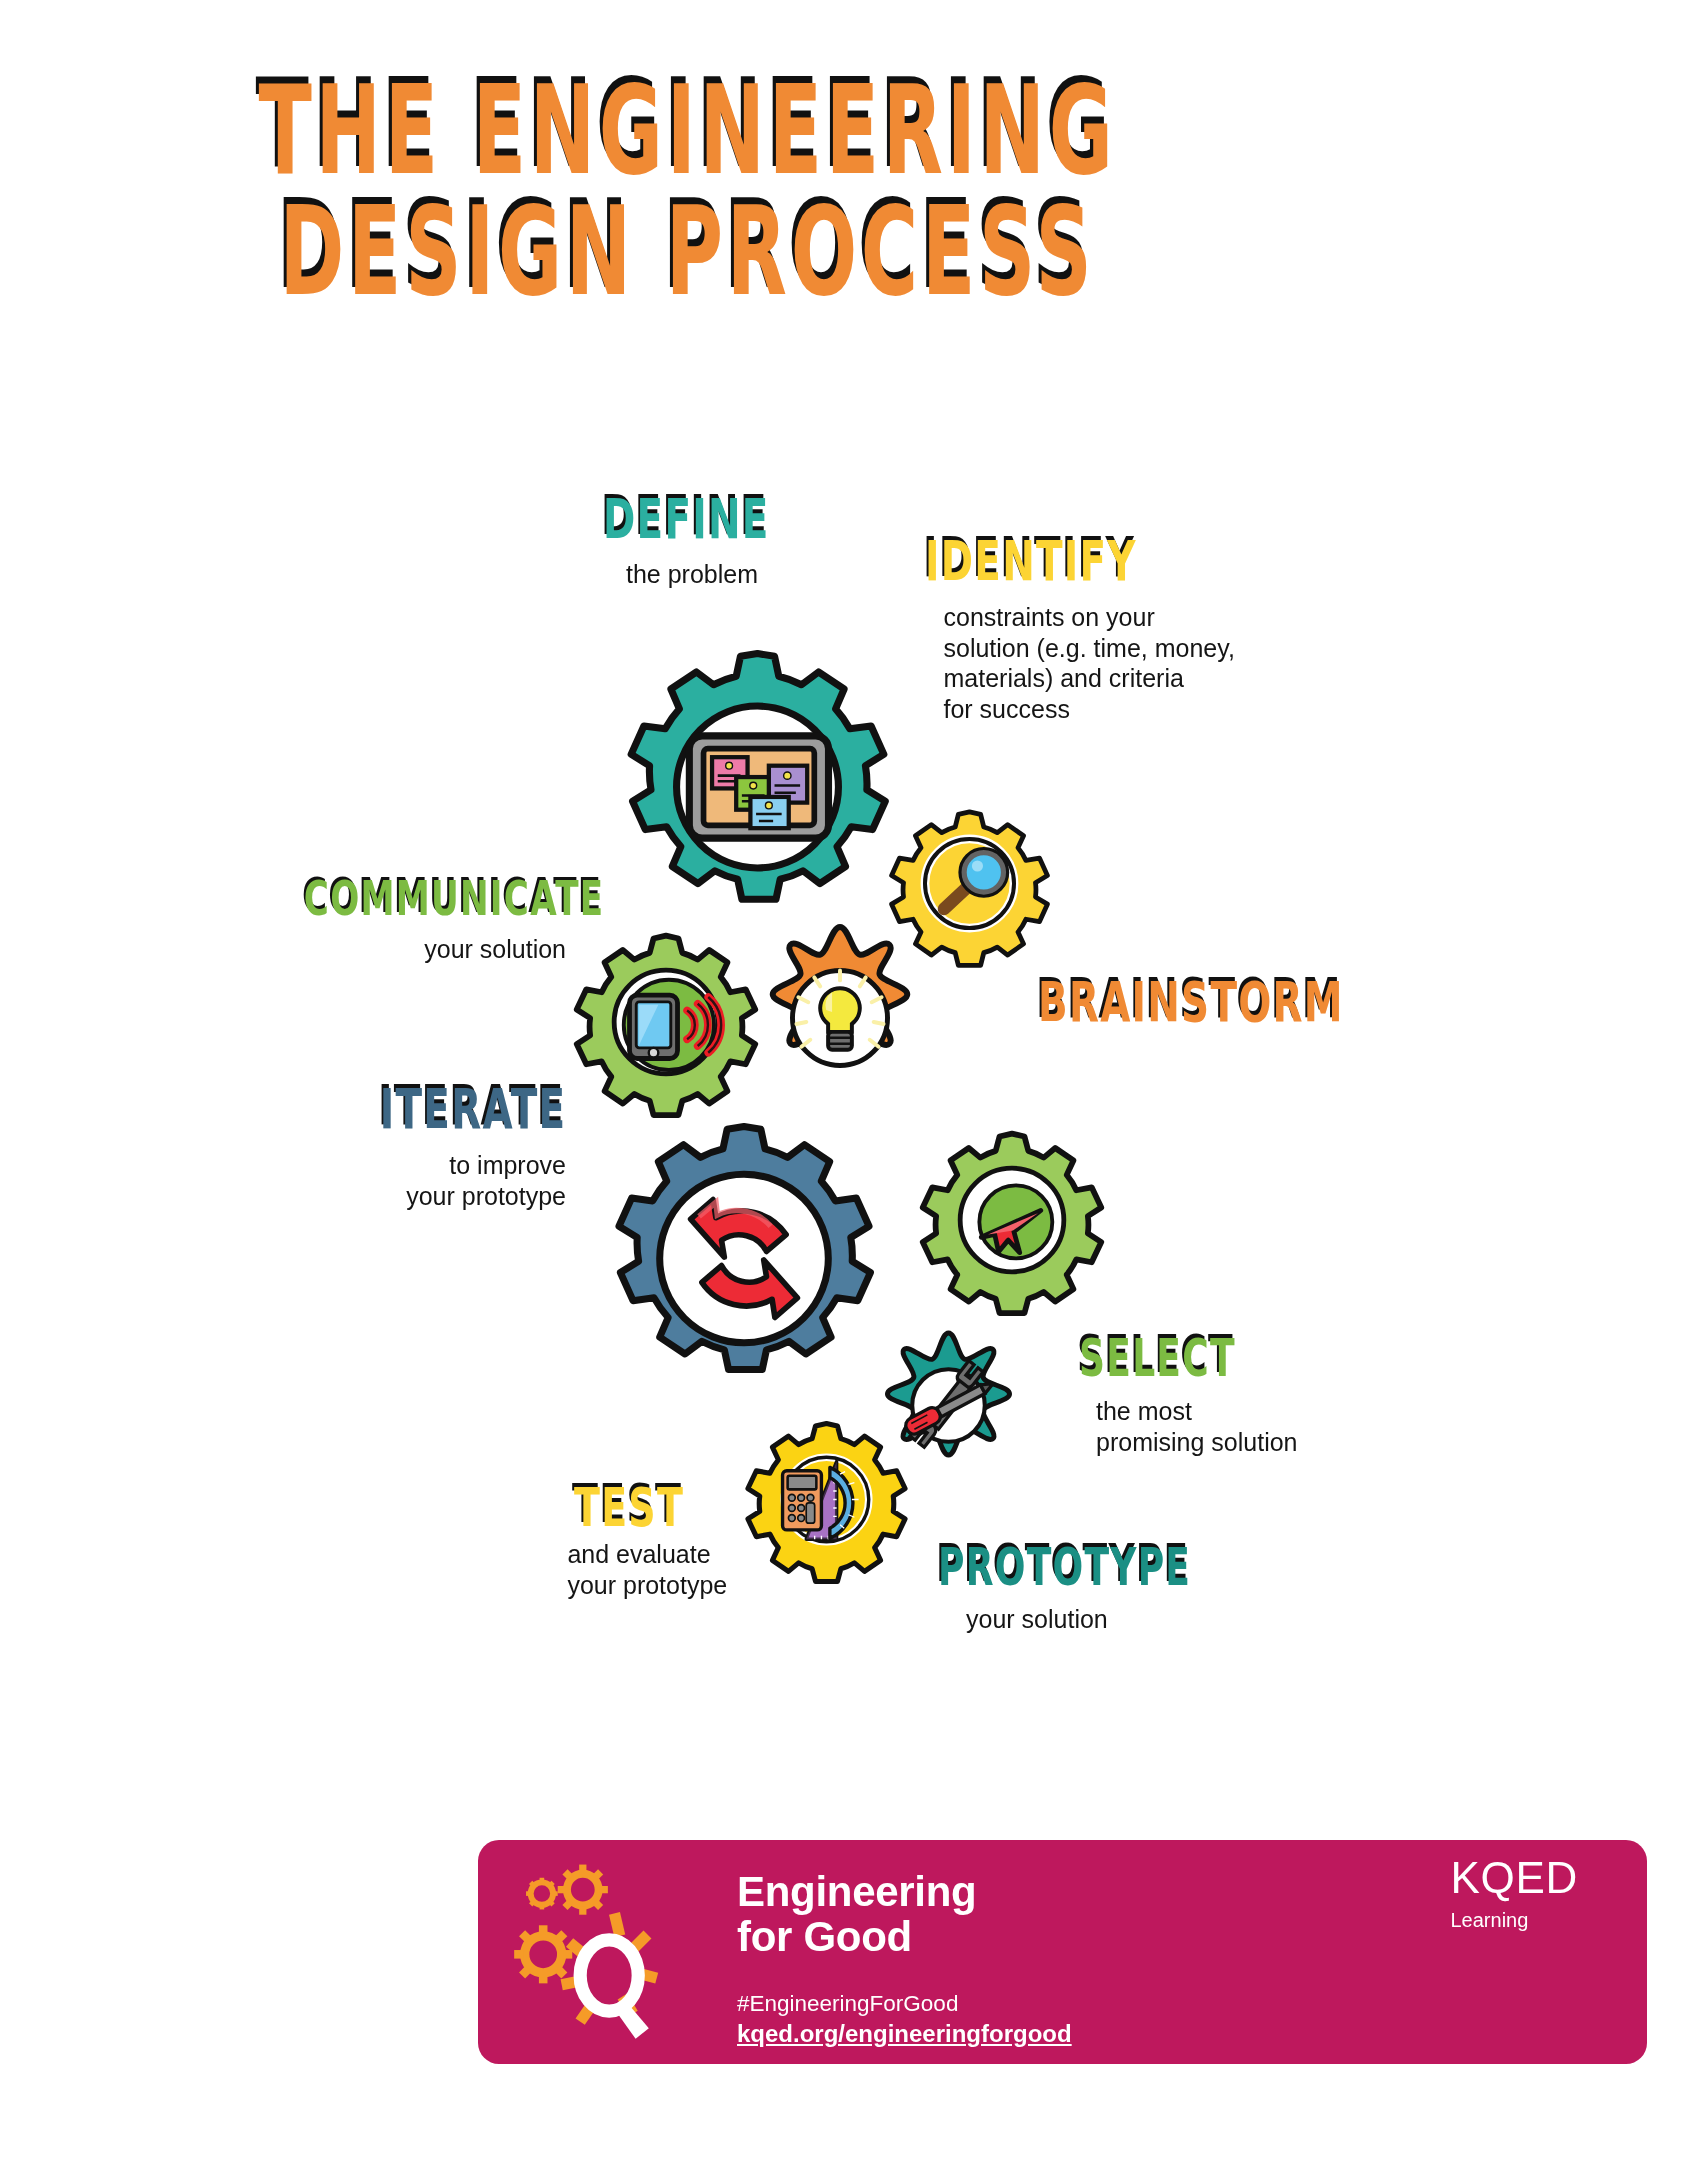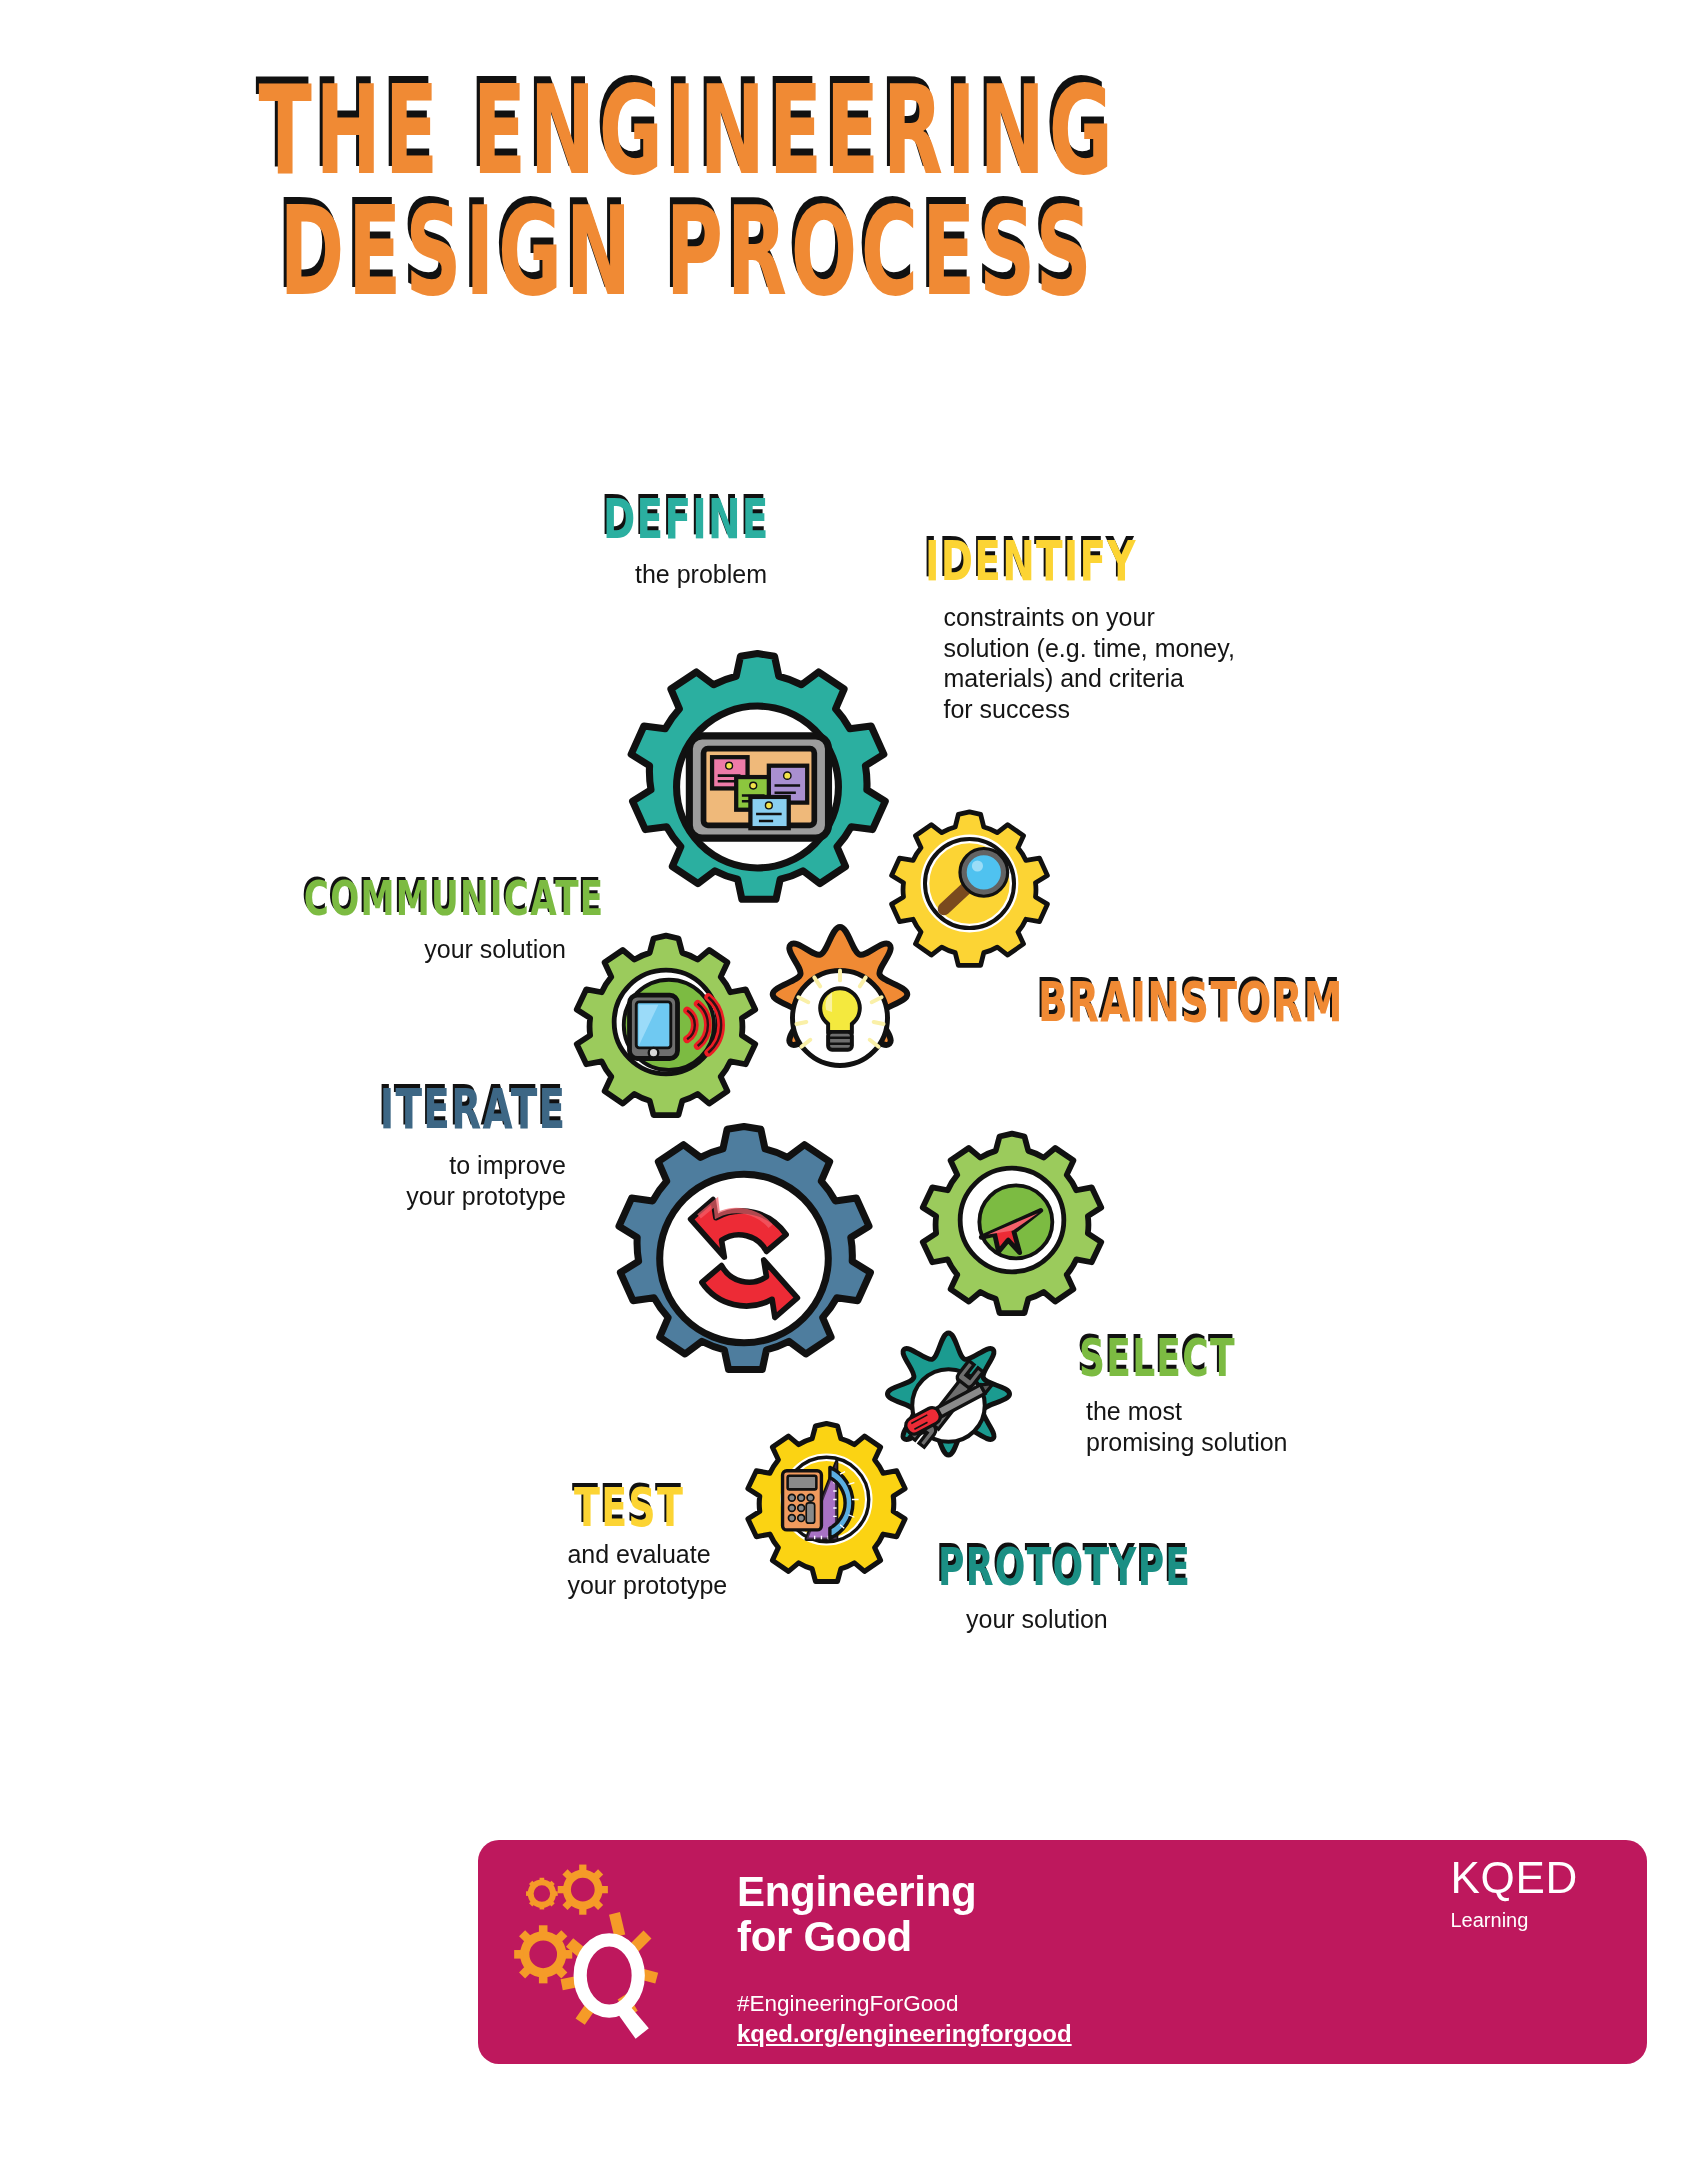--- a/index.html
+++ b/index.html
@@ -262,7 +262,7 @@
 
 <div class="step" style="left:603px;top:495px;">
   <div class="step-head" style="font-size:41px;color:#2BAFA0;">DEFINE</div>
-  <div class="step-sub" style="margin-top:16px;margin-left:32px;">the problem</div>
+  <div class="step-sub" style="margin-top:16px;margin-left:23px;">the problem</div>
 </div>
 
 <div class="step" style="left:925px;top:537px;">

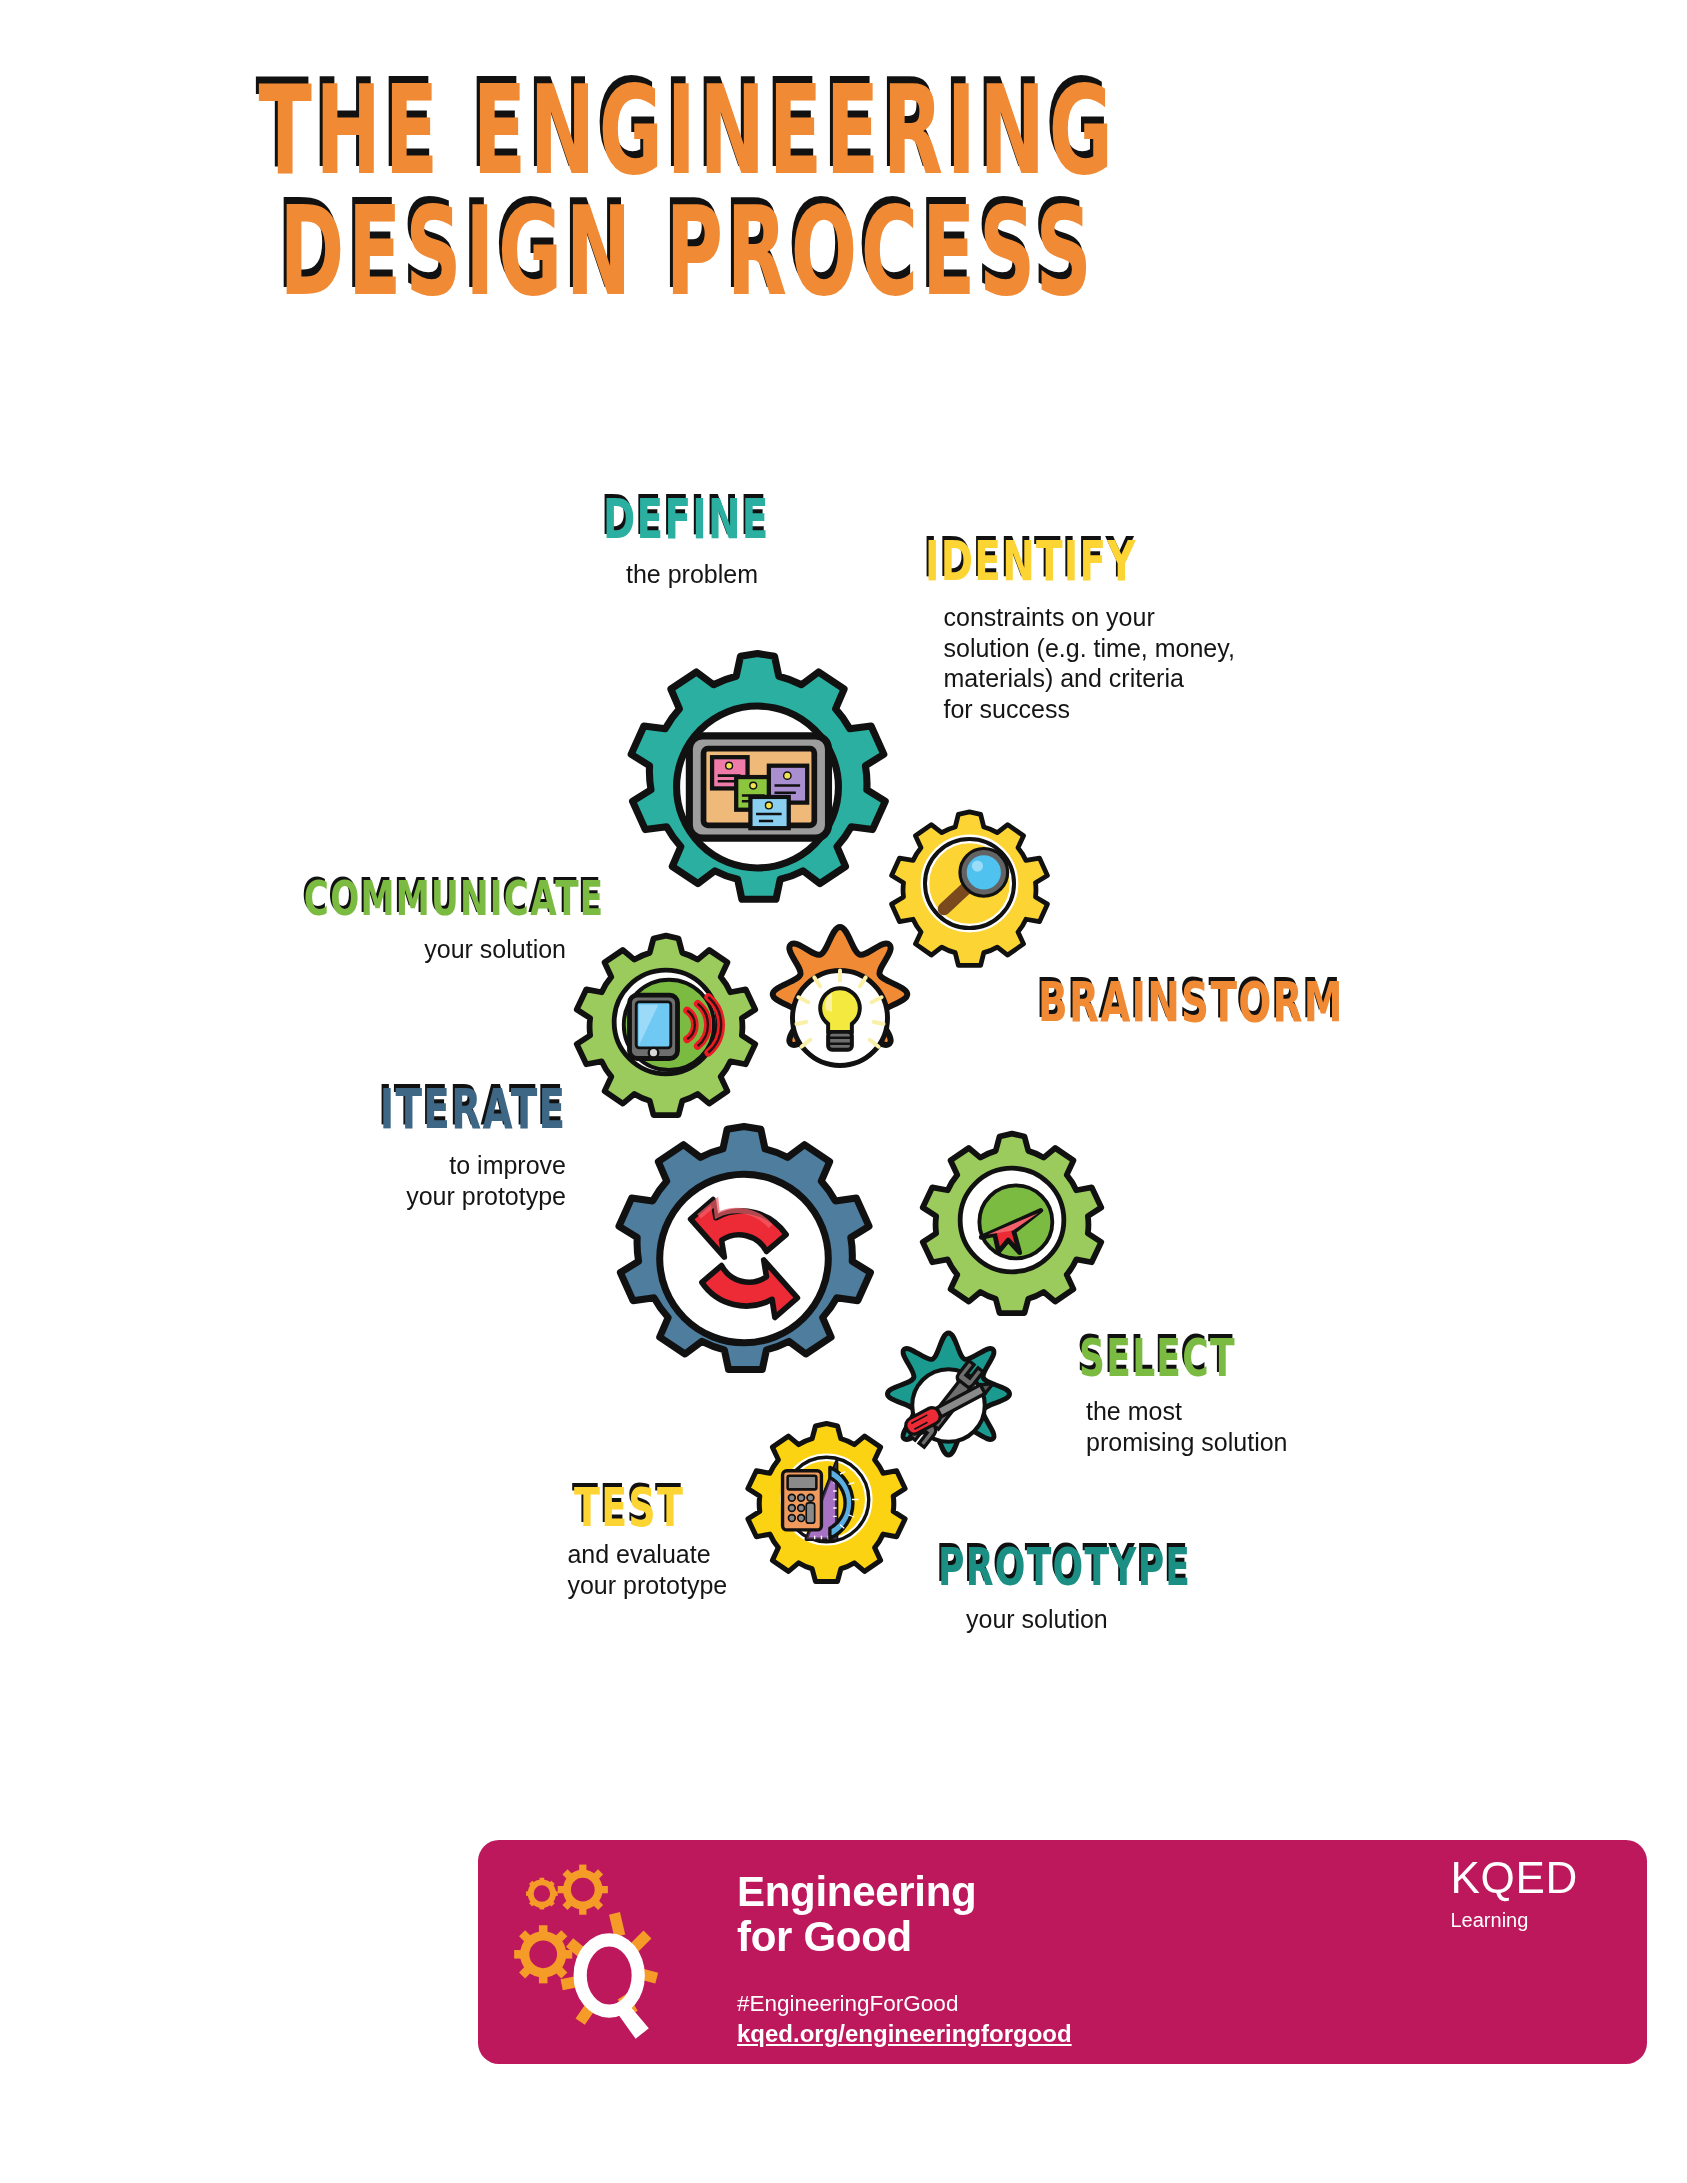--- a/index.html
+++ b/index.html
@@ -290,7 +290,7 @@
 
 <div class="step" style="left:1079px;top:1336px;">
   <div class="step-head" style="font-size:38px;color:#7CBB42;">SELECT</div>
-  <div class="step-sub" style="margin-top:16px;margin-left:7px;">the most
+  <div class="step-sub" style="margin-top:16px;margin-left:17px;">the most
 promising solution</div>
 </div>
 

